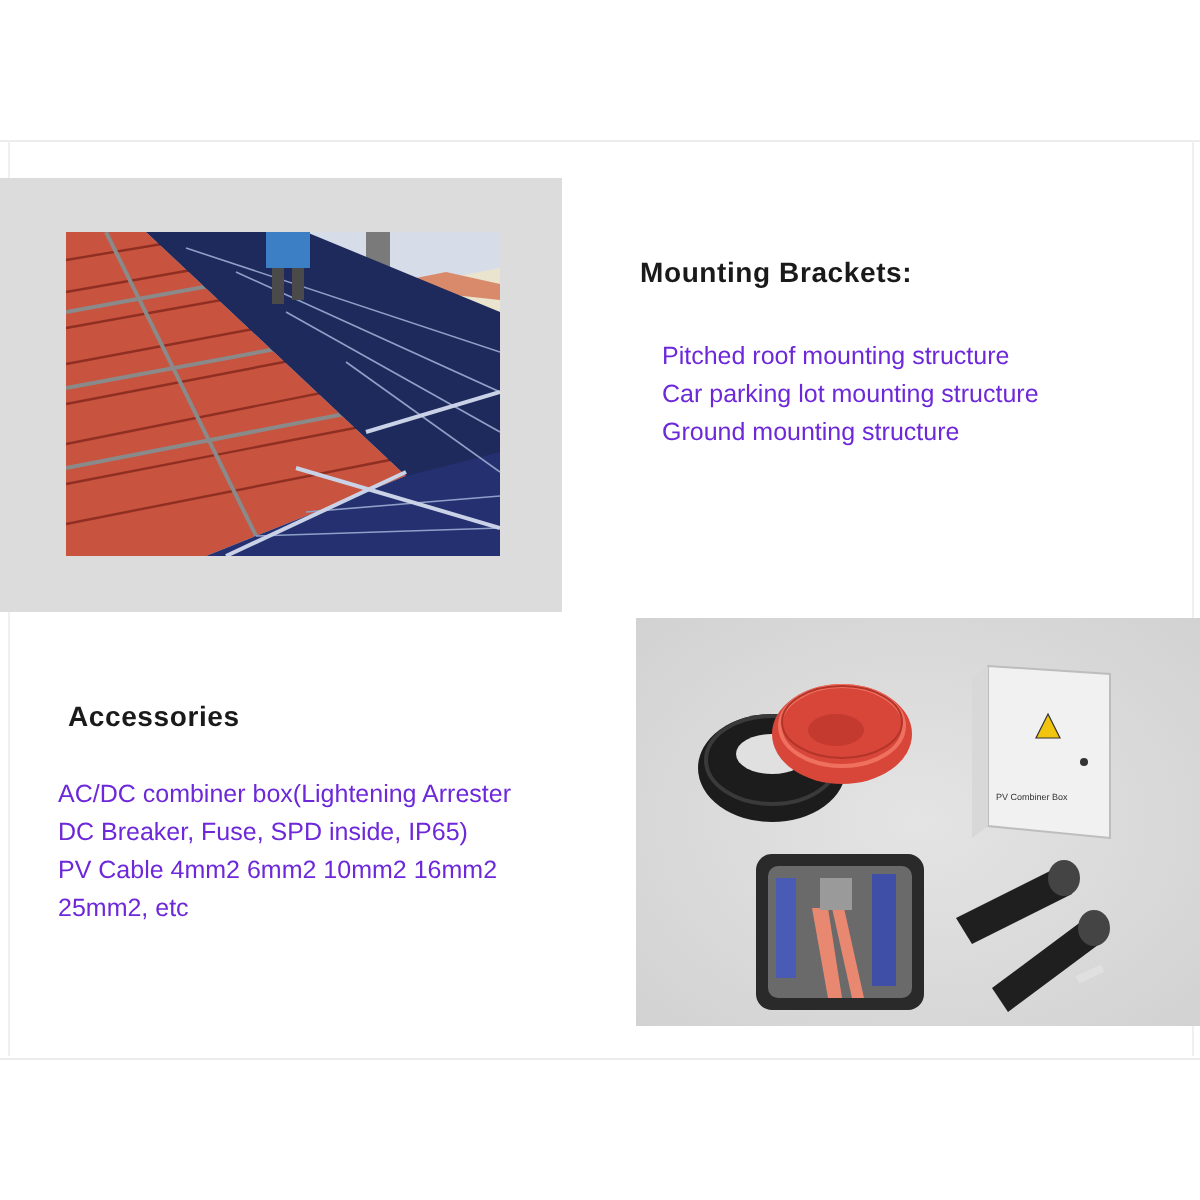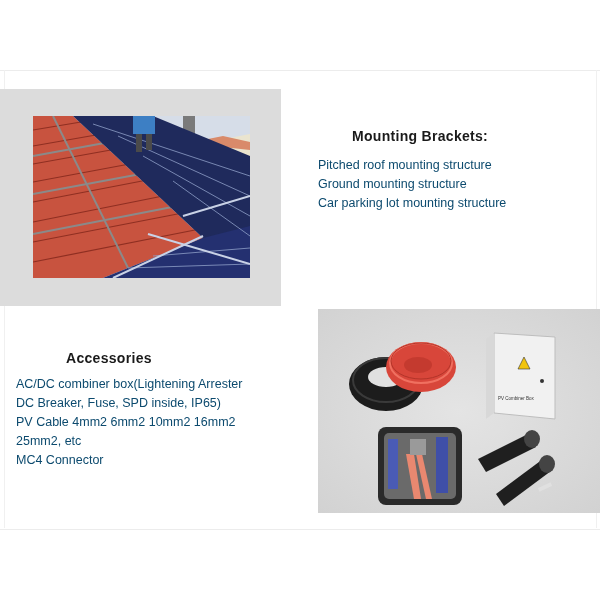--- a/index.html
+++ b/index.html
@@ -11,7 +11,7 @@
   .panel-top{left:0;top:89px;width:281px;height:217px;}
   .panel-bottom{left:318px;top:309px;width:282px;height:204px;background:#d9d9d9;}
   .photo{position:absolute;left:33px;top:116px;width:217px;height:162px;overflow:hidden;background:#bcd0e0;}
-  .heading{position:absolute;font-weight:bold;color:#1a1a1a;font-size:14px;letter-spacing:0.3px;margin-left:32px;}
+  .heading{position:absolute;font-weight:bold;color:#1a1a1a;font-size:14px;letter-spacing:0.3px;}
   .list{position:absolute;margin:0;padding:0;list-style:none;color:#0c4a6e;font-size:12.5px;}
   .list li{height:19px;line-height:19px;white-space:nowrap;}
 </style>

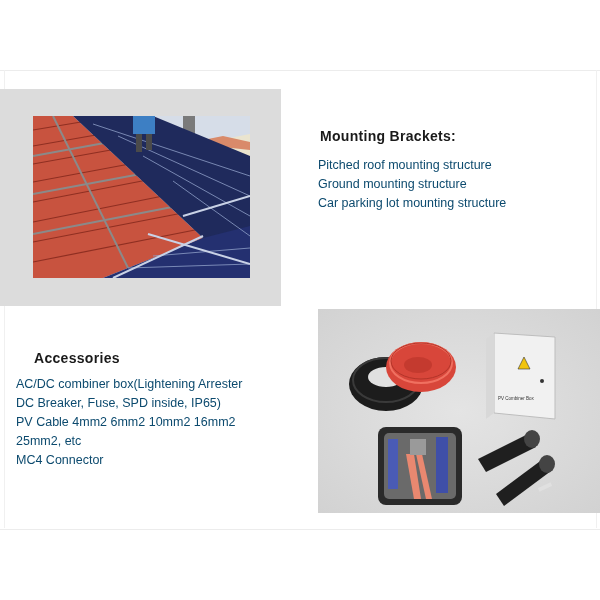--- a/index.html
+++ b/index.html
@@ -12,7 +12,7 @@
   .panel-bottom{left:318px;top:309px;width:282px;height:204px;background:#d9d9d9;}
   .photo{position:absolute;left:33px;top:116px;width:217px;height:162px;overflow:hidden;background:#bcd0e0;}
   .heading{position:absolute;font-weight:bold;color:#1a1a1a;font-size:14px;letter-spacing:0.3px;}
-  .list{position:absolute;margin:0;padding:0;list-style:none;color:#0c4a6e;font-size:12.5px;}
+  .list{position:absolute;margin:13px;padding:0;list-style:none;color:#6d28d9;font-size:12.5px;}
   .list li{height:19px;line-height:19px;white-space:nowrap;}
 </style>
 </head>

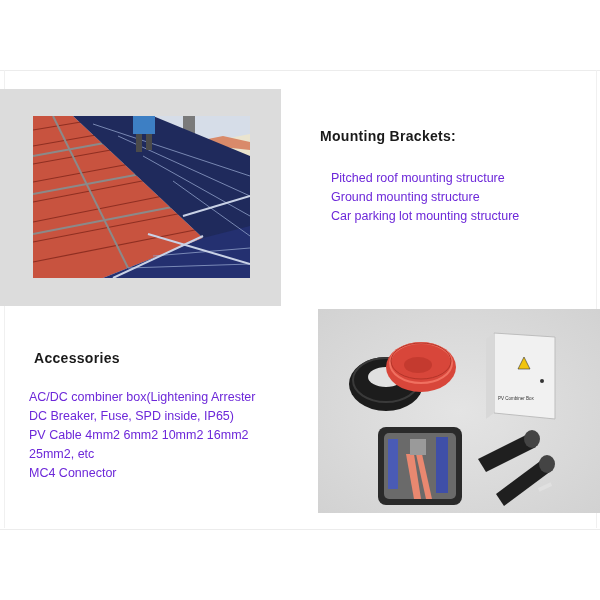--- a/index.html
+++ b/index.html
@@ -79,8 +79,8 @@
 <div class="heading" style="left:320px;top:128px;">Mounting Brackets:</div>
 <ul class="list" style="left:318px;top:156px;">
   <li>Pitched roof mounting structure</li>
+  <li>Car parking lot mounting structure</li>
   <li>Ground mounting structure</li>
-  <li>Car parking lot mounting structure</li>
 </ul>
 
 <div class="heading" style="left:34px;top:350px;">Accessories</div>

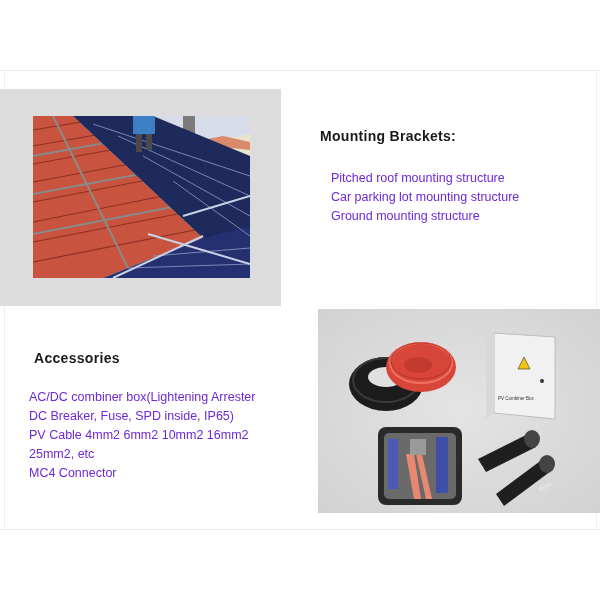--- a/index.html
+++ b/index.html
@@ -89,7 +89,6 @@
   <li>DC Breaker, Fuse, SPD inside, IP65)</li>
   <li>PV Cable 4mm2 6mm2 10mm2 16mm2</li>
   <li>25mm2, etc</li>
-  <li>MC4 Connector</li>
 </ul>
 
 <div class="panel panel-bottom" title="Black and red PV cable coils, PV combiner box, tools bag, MC4 connectors">

